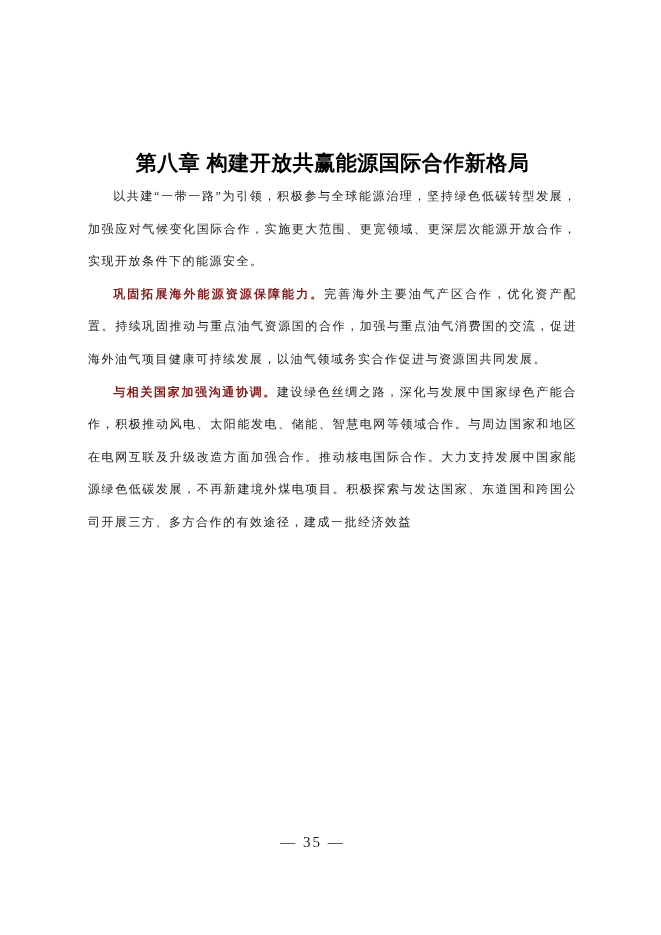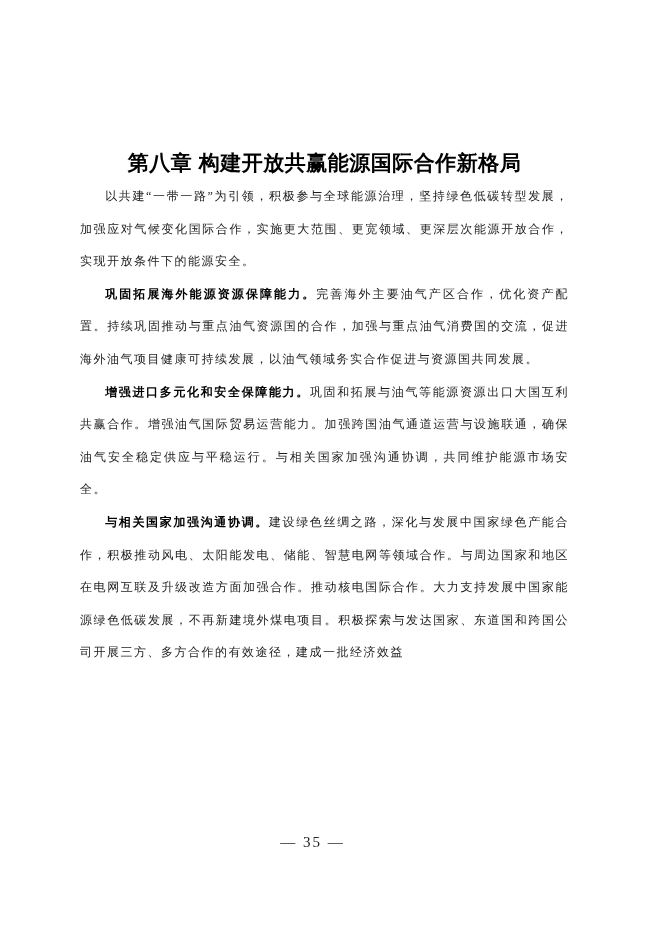--- a/index.html
+++ b/index.html
@@ -20,7 +20,7 @@
   }
   .content {
     position: absolute;
-    left: 80px;
+    left: 88px;
     top: 146px;
     width: 489px;
   }

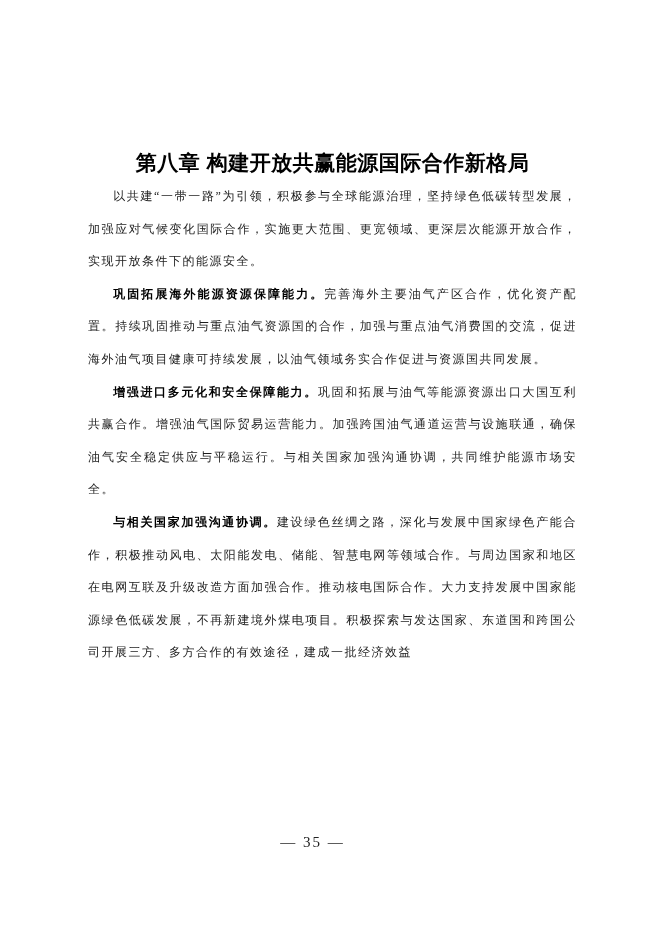--- a/index.html
+++ b/index.html
@@ -45,7 +45,7 @@
   }
   .para .lead {
     font-weight: bold;
-    color: #000000;
+    color: #7f1d1d;
   }
   .sec-heading {
     font-family: "Liberation Sans", "DejaVu Sans", sans-serif;

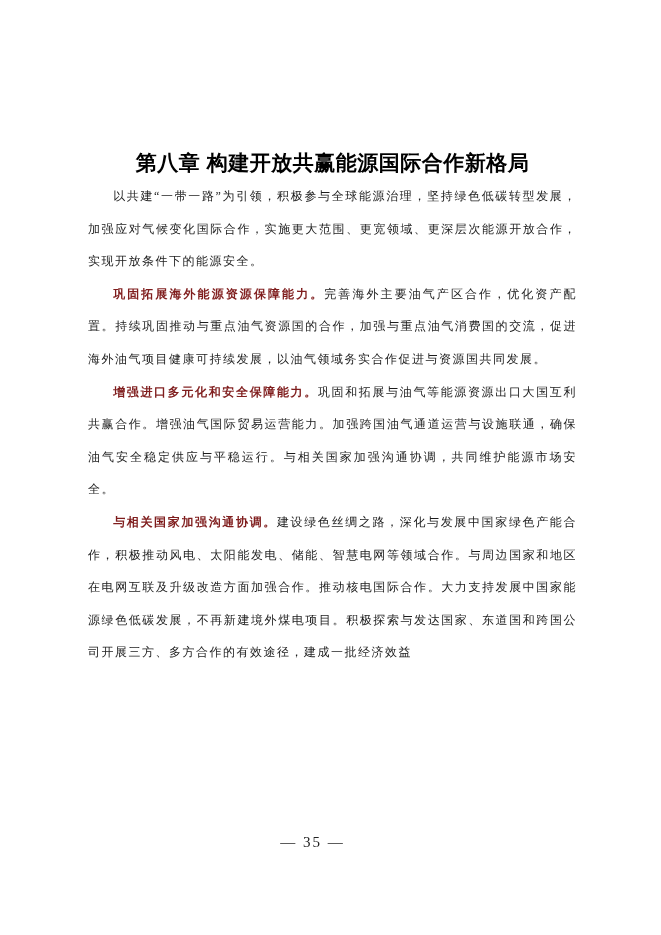--- a/index.html
+++ b/index.html
@@ -81,7 +81,6 @@
 
     <p class="para"><span class="lead">巩固拓展海外能源资源保障能力。</span><span>完善海外主要油气产区合作，优化资产配置。持续巩固推动与重点油气资源国的合作，加强与重点油气消费国的交流，促进海外油气项目健康可持续发展，以油气领域务实合作促进与资源国共同发展。</span></p>
 
-    <p class="para"><span class="lead">增强进口多元化和安全保障能力。</span><span>巩固和拓展与油气等能源资源出口大国互利共赢合作。增强油气国际贸易运营能力。加强跨国油气通道运营与设施联通，确保油气安全稳定供应与平稳运行。与相关国家加强沟通协调，共同维护能源市场安全。</span></p>
 
 
     <p class="para"><span class="lead">与相关国家加强沟通协调。</span><span>建设绿色丝绸之路，深化与发展中国家绿色产能合作，积极推动风电、太阳能发电、储能、智慧电网等领域合作。与周边国家和地区在电网互联及升级改造方面加强合作。推动核电国际合作。大力支持发展中国家能源绿色低碳发展，不再新建境外煤电项目。积极探索与发达国家、东道国和跨国公司开展三方、多方合作的有效途径，建成一批经济效益</span></p>

